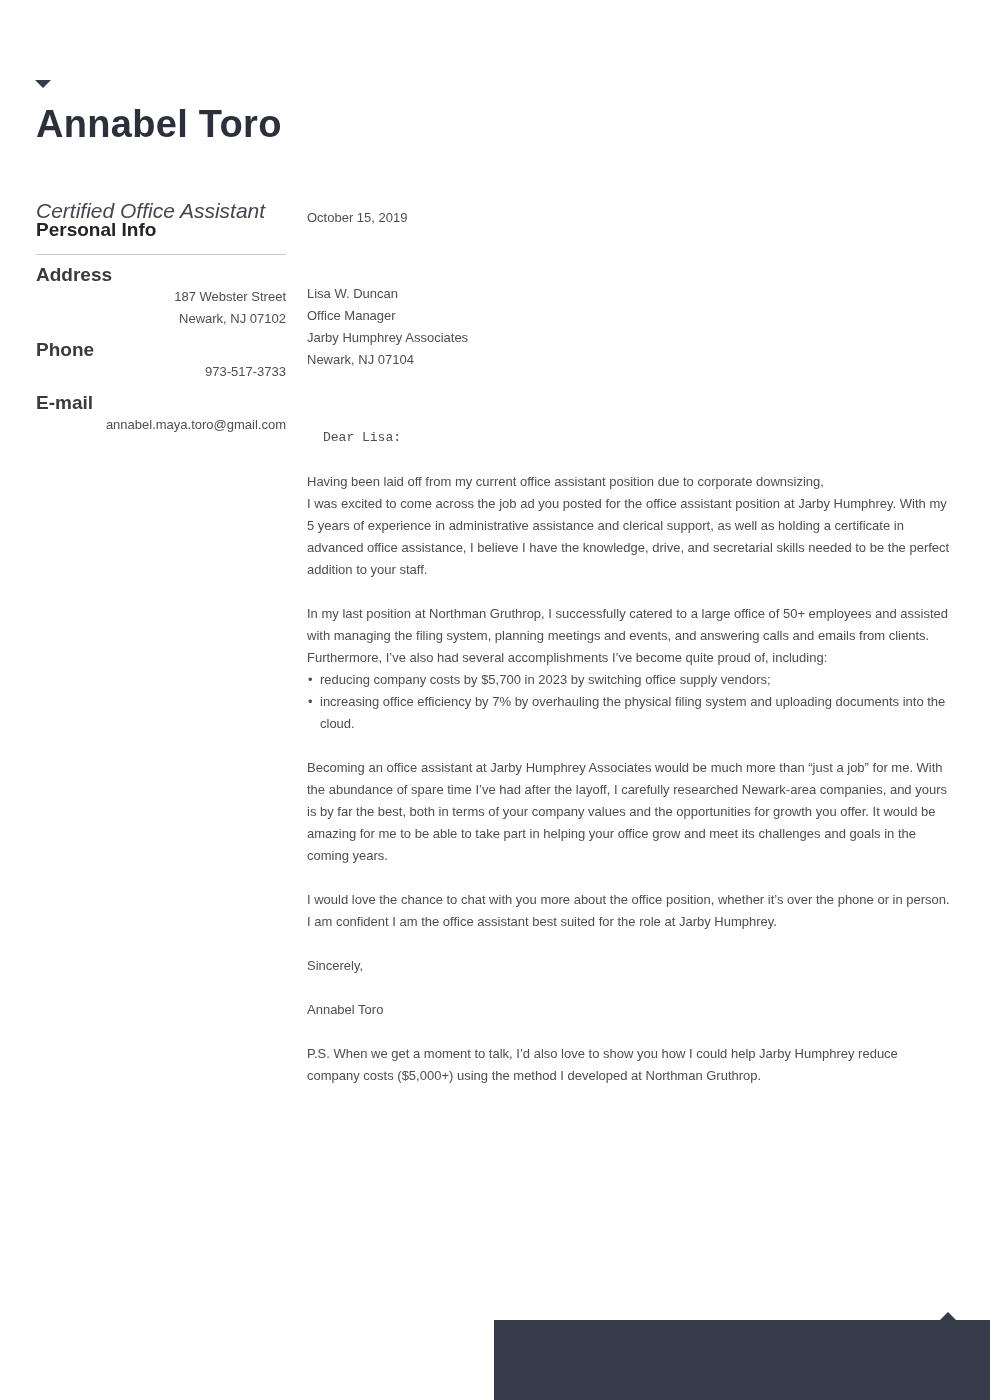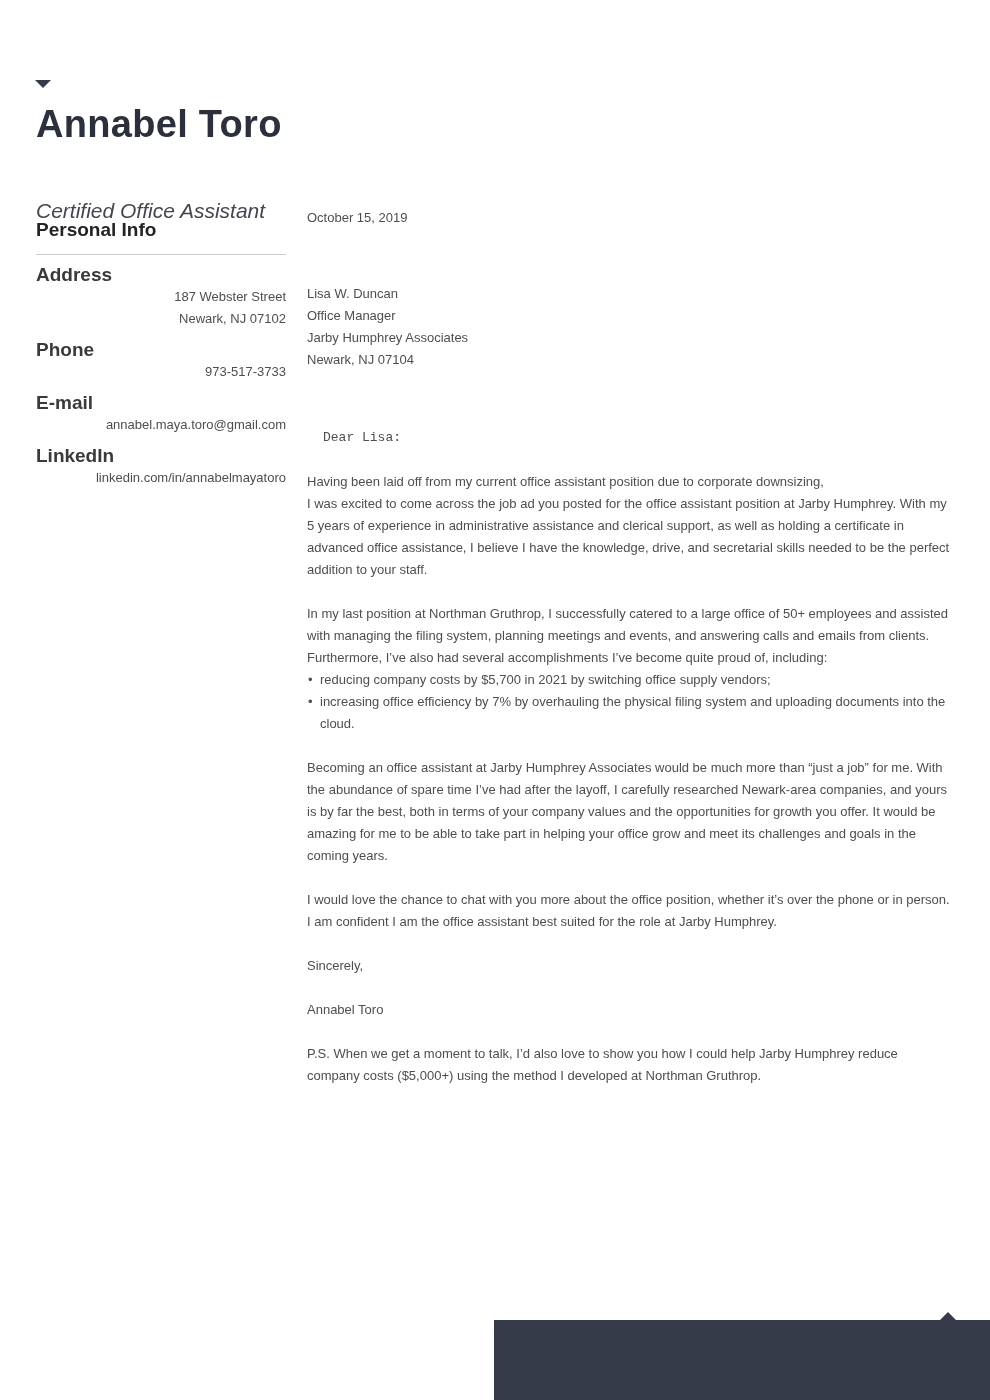--- a/index.html
+++ b/index.html
@@ -124,10 +124,6 @@
           <div class="pi-label">E-mail</div>
           <div class="pi-value">annabel.maya.toro@gmail.com</div>
         </div>
-        <div class="pi-section">
-          <div class="pi-label">LinkedIn</div>
-          <div class="pi-value">linkedin.com/in/annabelmayatoro</div>
-        </div>
       </div>
   </aside>
 

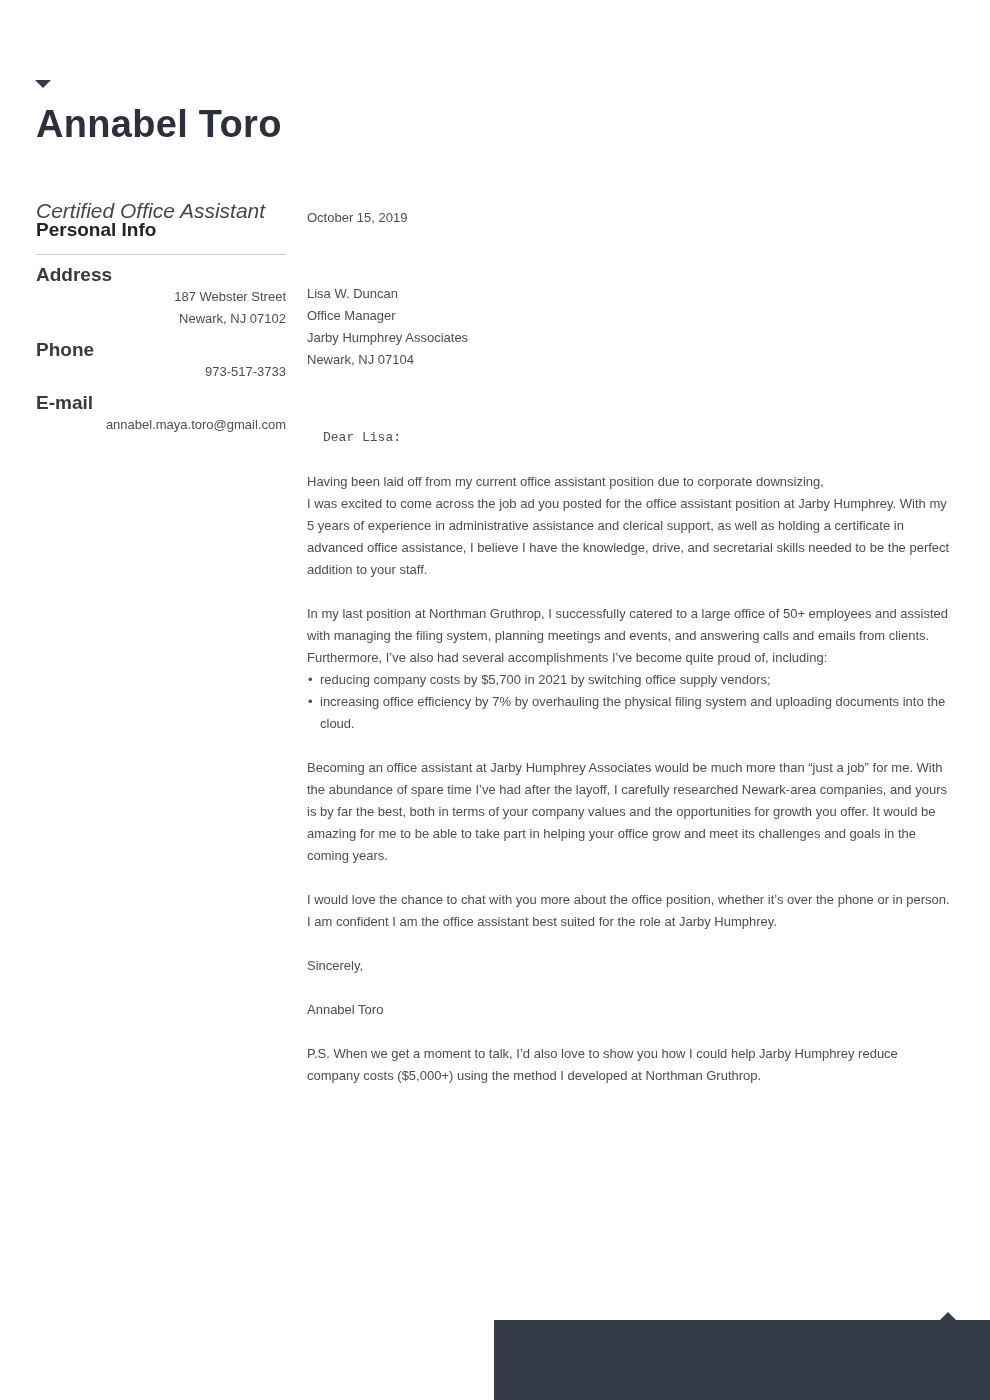--- a/index.html
+++ b/index.html
@@ -140,7 +140,7 @@
         <p class="para">Having been laid off from my current office assistant position due to corporate downsizing,<br>I was excited to come across the job ad you posted for the office assistant position at Jarby Humphrey. With my 5 years of experience in administrative assistance and clerical support, as well as holding a certificate in advanced office assistance, I believe I have the knowledge, drive, and secretarial skills needed to be the perfect addition to your staff.</p>
         <p class="para no-gap">In my last position at Northman Gruthrop, I successfully catered to a large office of 50+ employees and assisted with managing the filing system, planning meetings and events, and answering calls and emails from clients. Furthermore, I’ve also had several accomplishments I’ve become quite proud of, including:</p>
         <ul class="blist">
-          <li><span class="bullet">•</span><span class="li-text">reducing company costs by $5,700 in 2021 by switching office supply vendors;</span></li>
+          <li><span class="bullet">•</span><span class="li-text">reducing company costs by $5,700 in 2023 by switching office supply vendors;</span></li>
           <li><span class="bullet">•</span><span class="li-text">increasing office efficiency by 7% by overhauling the physical filing system and uploading documents into the cloud.</span></li>
         </ul>
         <p class="para">Becoming an office assistant at Jarby Humphrey Associates would be much more than “just a job” for me. With the abundance of spare time I’ve had after the layoff, I carefully researched Newark-area companies, and yours is by far the best, both in terms of your company values and the opportunities for growth you offer. It would be amazing for me to be able to take part in helping your office grow and meet its challenges and goals in the coming years.</p>

